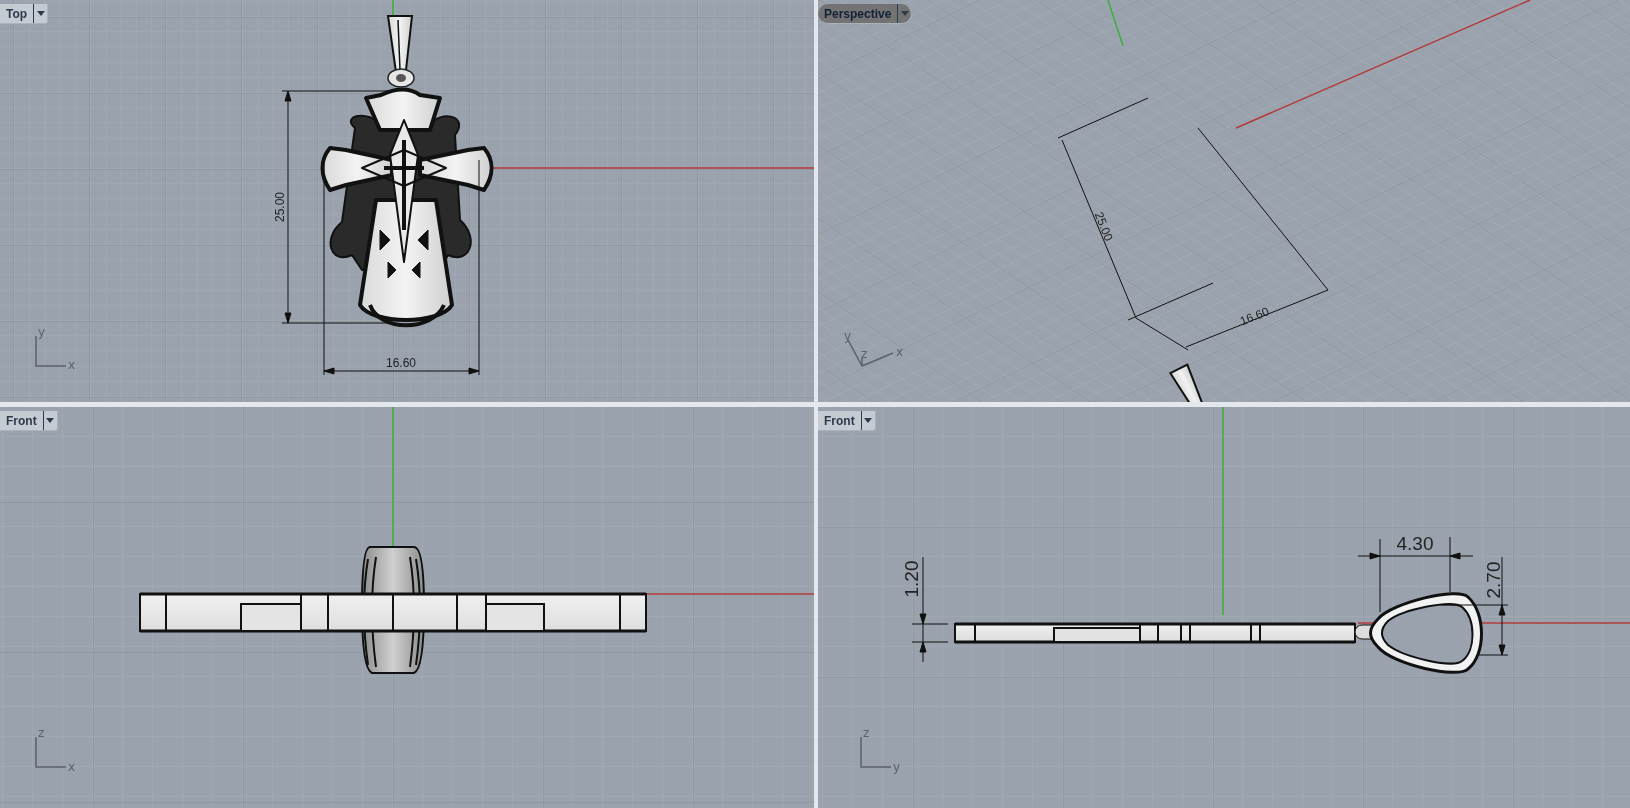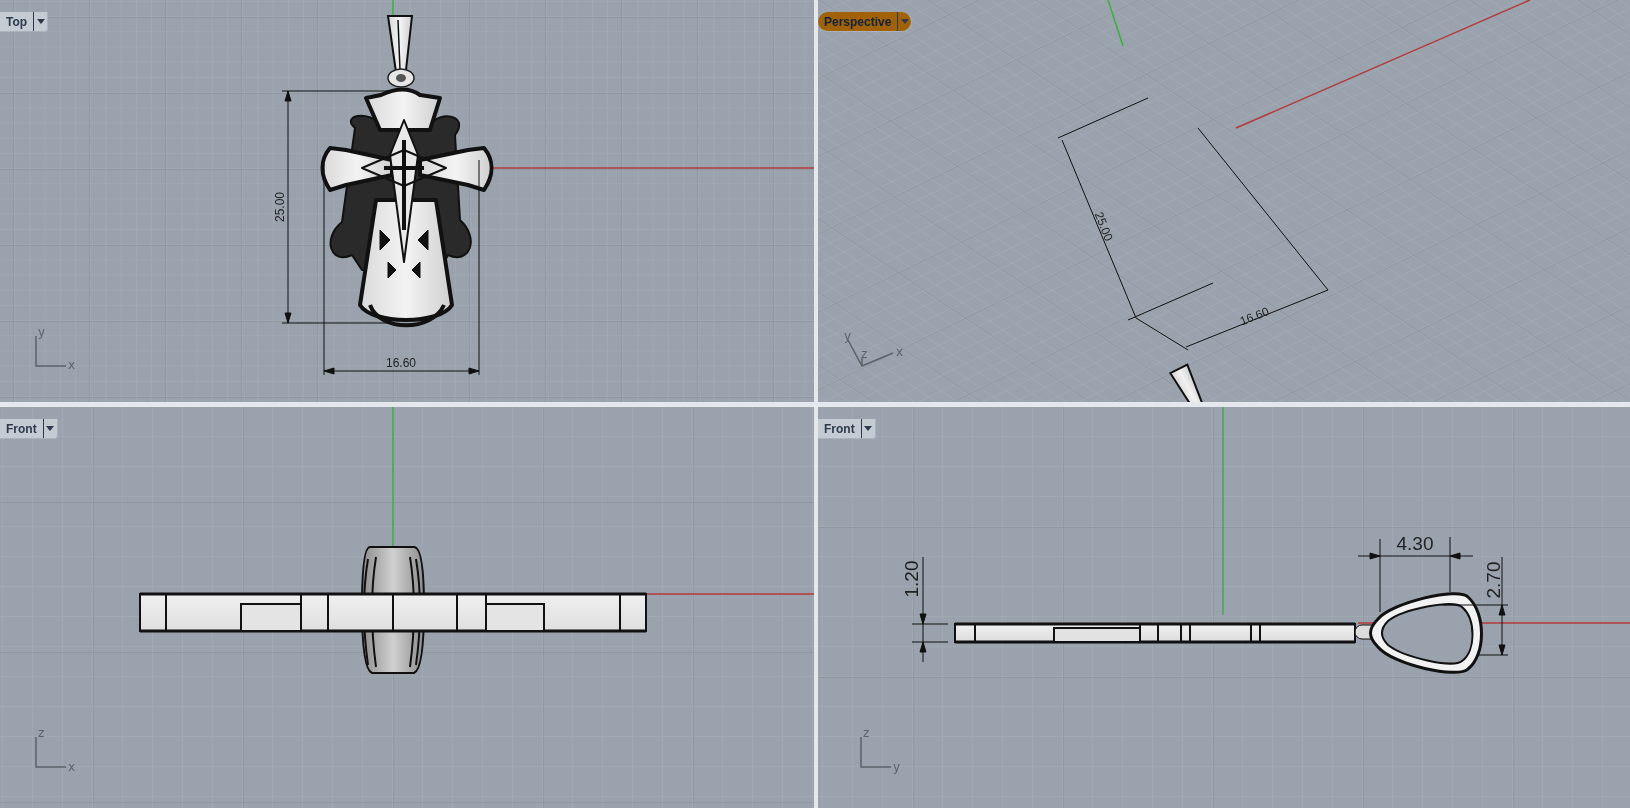--- a/index.html
+++ b/index.html
@@ -6,7 +6,7 @@
   body{width:1630px;height:808px;position:relative;overflow:hidden;font-family:"Liberation Sans",sans-serif;}
   .vp{position:absolute;overflow:hidden;background:#9aa3ad;}
   .vp svg.scene{position:absolute;left:0;top:0;}
-  .vp-tab{position:absolute;left:0;top:12px;height:19px;display:flex;align-items:center;background:#c4cbd3;border-right:1px solid #aab2bb;border-bottom:1px solid #aab2bb;border-bottom-right-radius:3px;font-size:12px;font-weight:bold;color:#2c3a4c;padding-left:6px;cursor:pointer;}
+  .vp-tab{position:absolute;left:0;top:4px;height:19px;display:flex;align-items:center;background:#c4cbd3;border-right:1px solid #aab2bb;border-bottom:1px solid #aab2bb;border-bottom-right-radius:3px;font-size:12px;font-weight:bold;color:#2c3a4c;padding-left:6px;cursor:pointer;}
   .vp-tab.active{background:#a16207;color:#11223a;border-radius:10px;}
   .vp-tab .lbl{padding-right:6px;}
   .vp-tab .dd{width:13px;height:19px;border-left:1px solid #2c3a4c;display:flex;align-items:center;justify-content:center;}

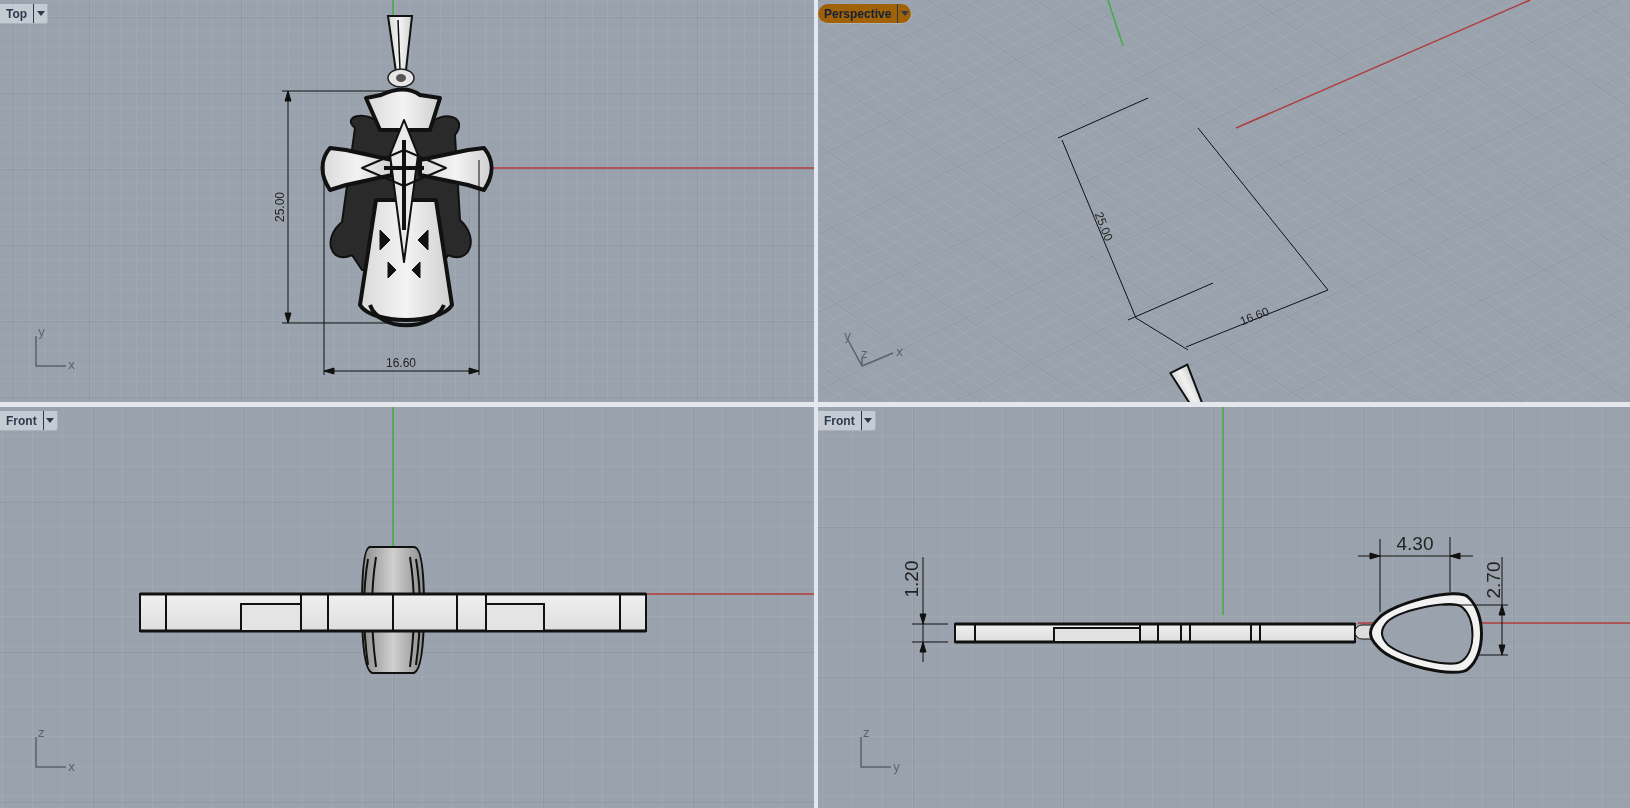--- a/index.html
+++ b/index.html
@@ -7,7 +7,7 @@
   .vp{position:absolute;overflow:hidden;background:#9aa3ad;}
   .vp svg.scene{position:absolute;left:0;top:0;}
   .vp-tab{position:absolute;left:0;top:4px;height:19px;display:flex;align-items:center;background:#c4cbd3;border-right:1px solid #aab2bb;border-bottom:1px solid #aab2bb;border-bottom-right-radius:3px;font-size:12px;font-weight:bold;color:#2c3a4c;padding-left:6px;cursor:pointer;}
-  .vp-tab.active{background:#a16207;color:#11223a;border-radius:10px;}
+  .vp-tab.active{background:#737373;color:#11223a;border-radius:10px;}
   .vp-tab .lbl{padding-right:6px;}
   .vp-tab .dd{width:13px;height:19px;border-left:1px solid #2c3a4c;display:flex;align-items:center;justify-content:center;}
   .vp-tab .dd::after{content:"";border-left:4px solid transparent;border-right:4px solid transparent;border-top:5px solid #2c3a4c;}

